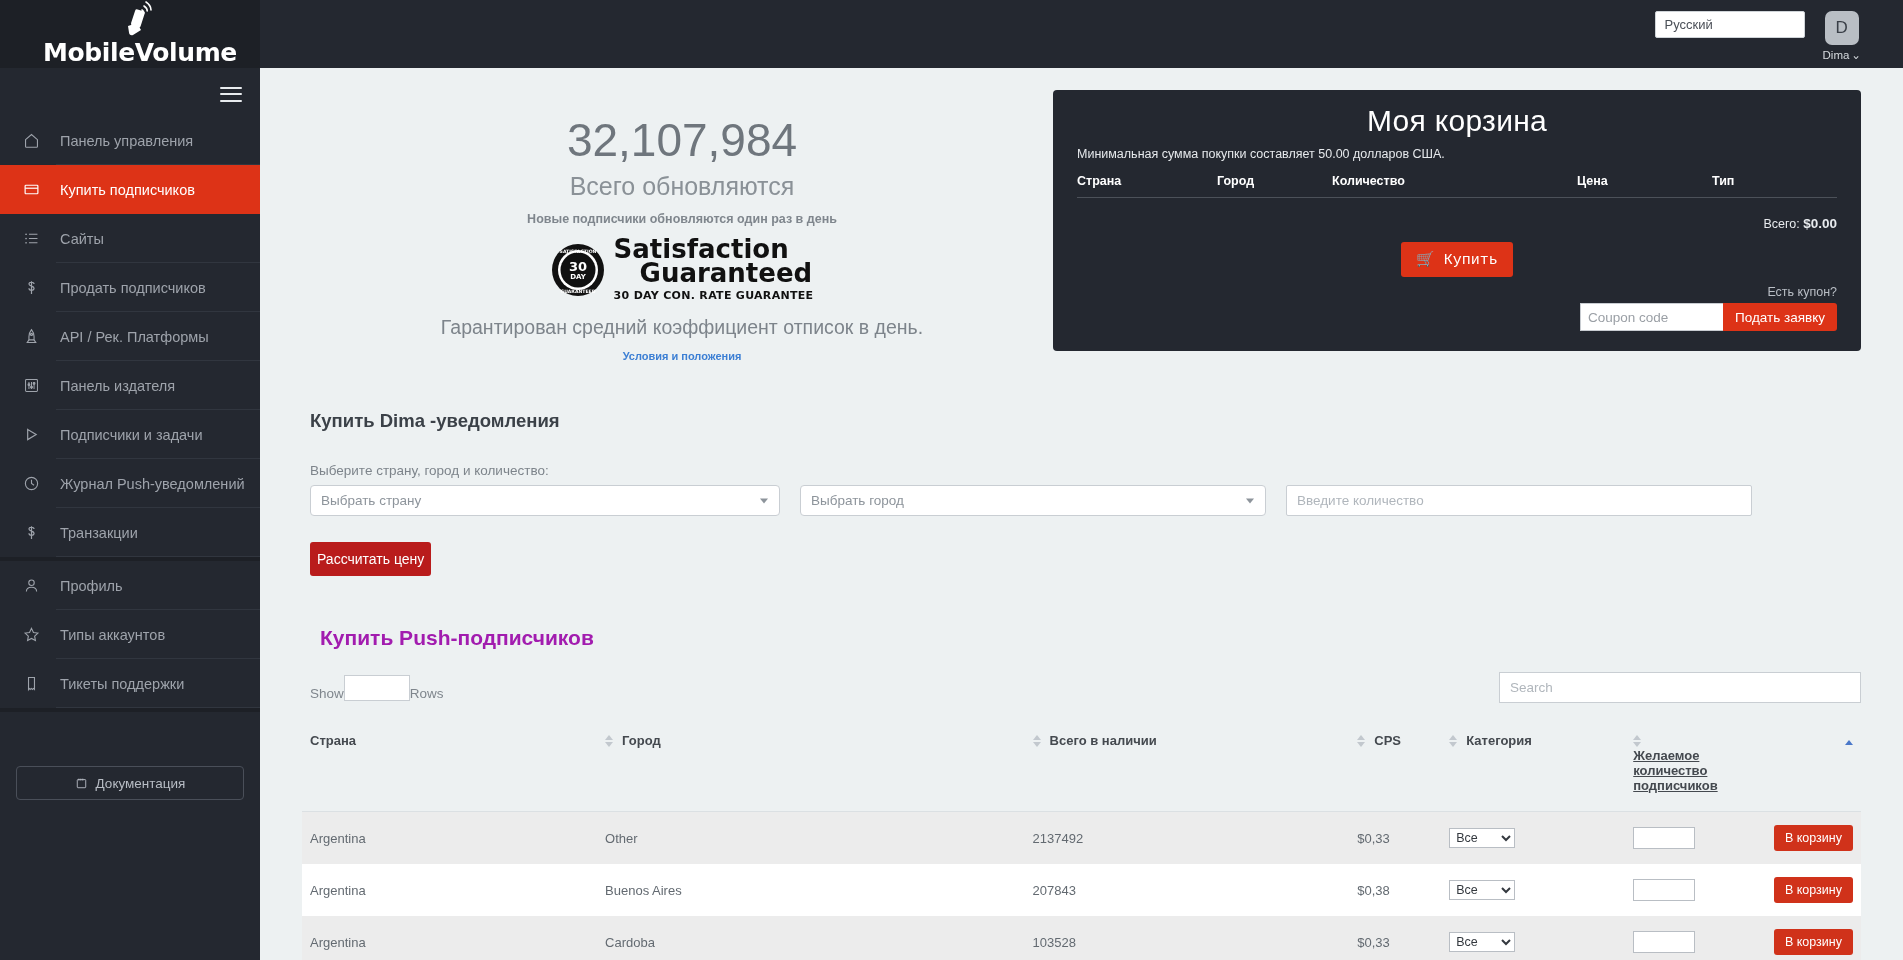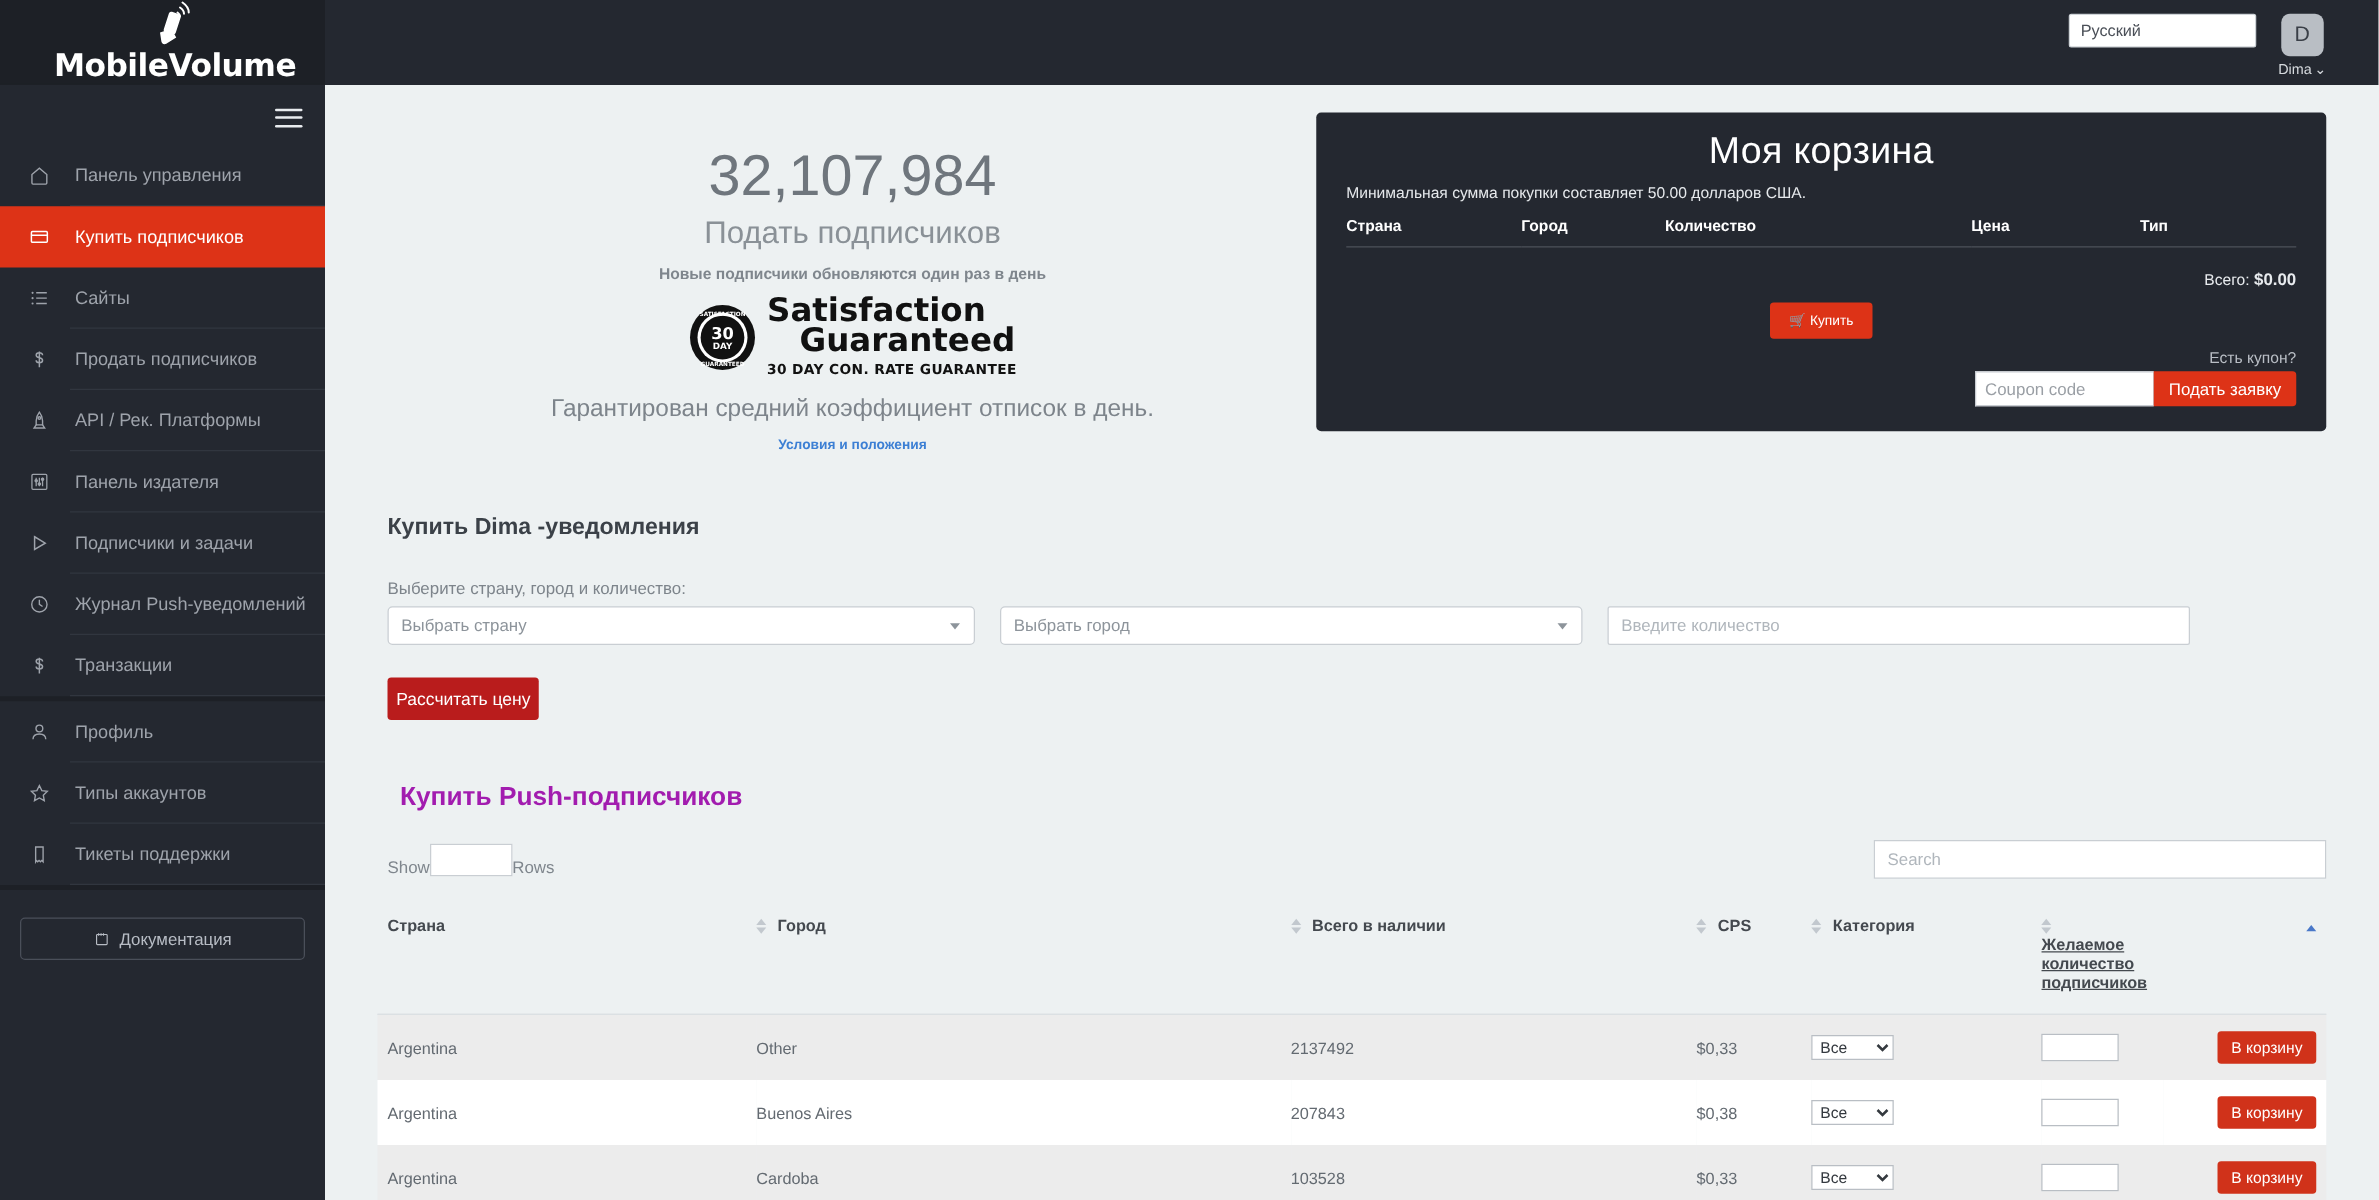--- a/index.html
+++ b/index.html
@@ -429,7 +429,7 @@
       <div class="hero-row">
         <div class="hero-left">
           <div class="big-count">32,107,984</div>
-          <div class="sub-title">Подать подписчиков</div>
+          <div class="sub-title">Всего обновляются</div>
           <div class="sub-note">Новые подписчики обновляются один раз в день</div>
           <div class="badge-row">
             <span class="seal">

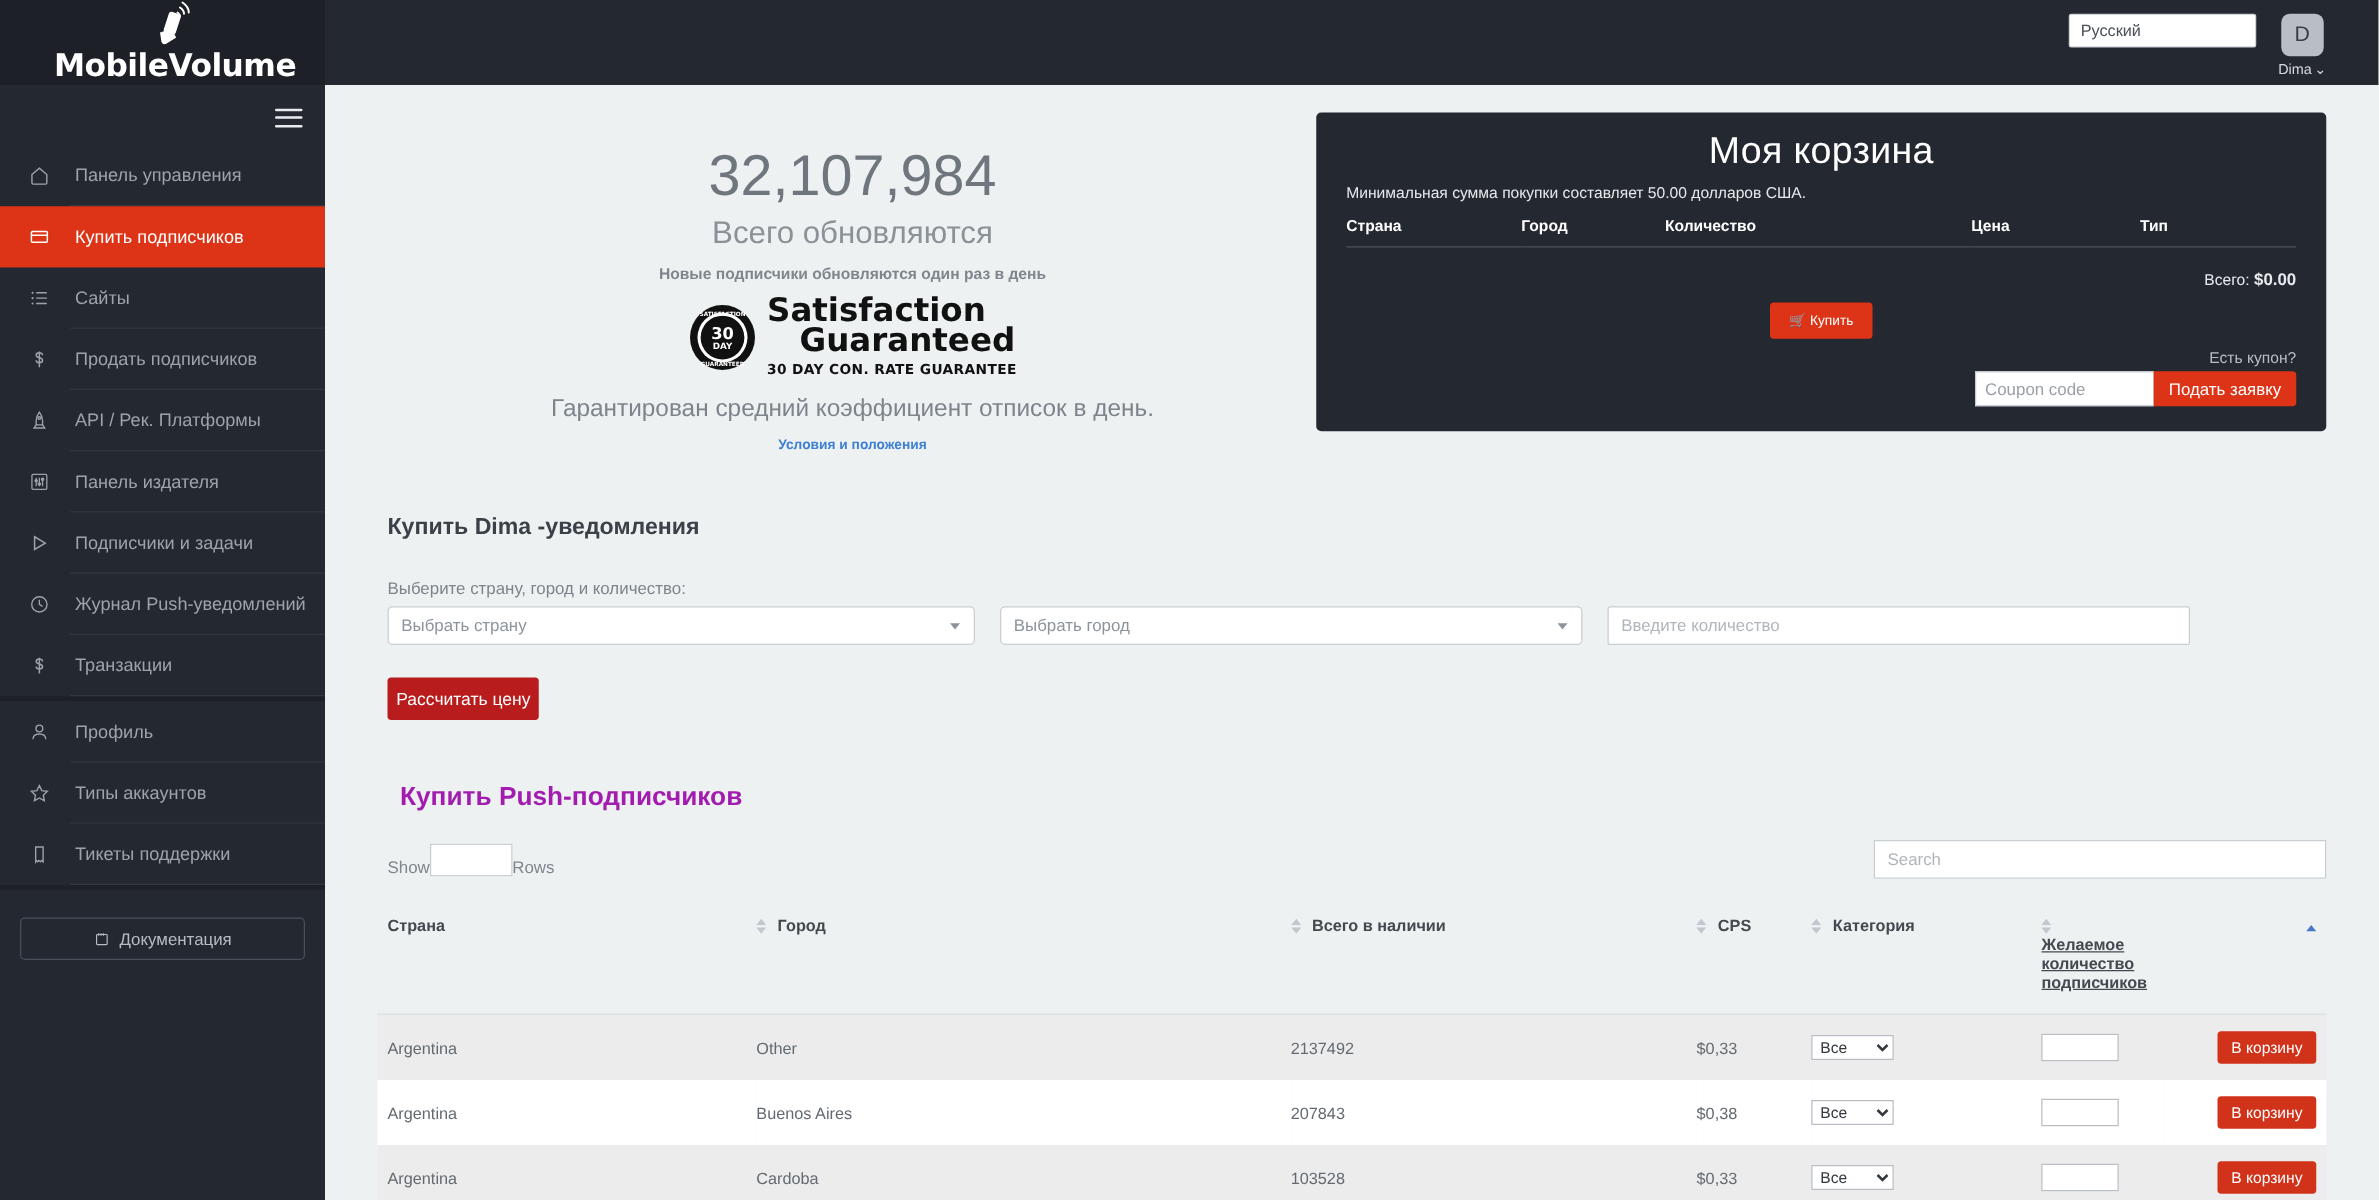--- a/index.html
+++ b/index.html
@@ -138,8 +138,8 @@
   .buy-btn {
     display:block; margin: 11px auto 0 auto;
     background:#dd3317; color:#fff; border:none; border-radius: 3px;
-    font-size: 11px; padding: 8px 15px; cursor:pointer;
-    font-family: Liberation Sans, sans-serif;
+    font-size: 15px; padding: 8px 15px; cursor:pointer;
+    font-family: Liberation Mono, monospace;
   }
   .coupon-wrap { margin-top: 8px; text-align:right; }
   .coupon-lbl { font-size: 12.5px; color:#b9bec5; margin-bottom: 4px; }

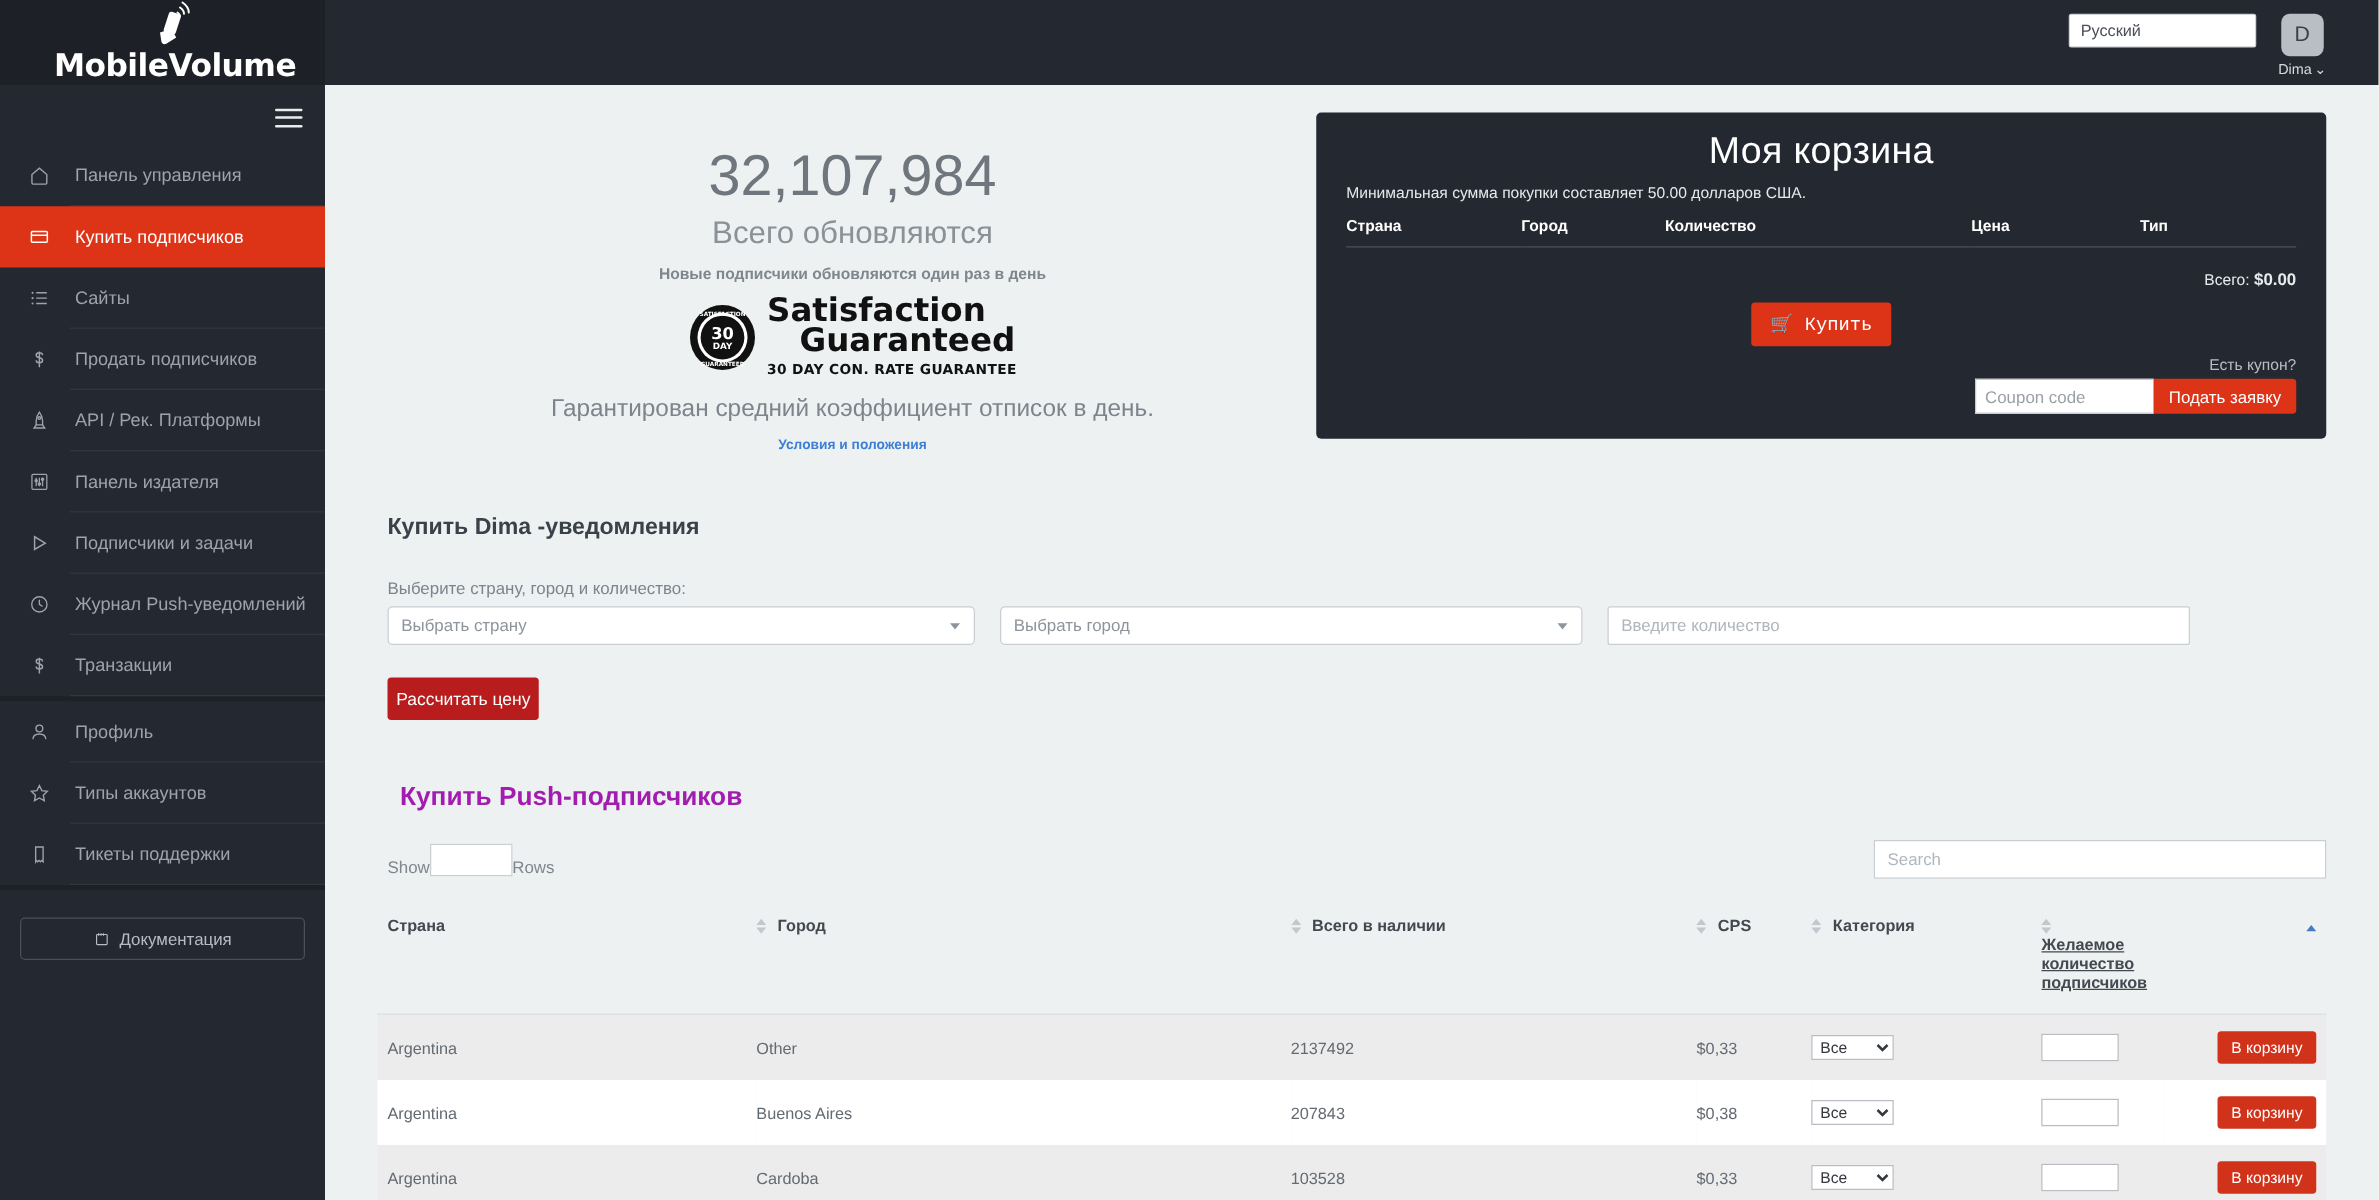--- a/index.html
+++ b/index.html
@@ -74,6 +74,7 @@
     height: 34px; border: 1px solid #4a4f59; border-radius: 4px;
     color:#b7bcc4; font-size: 13.5px; cursor:pointer; background: transparent;
     width: 100%;
+    margin-top: 32px;
   }
   .doc-btn svg { display:block; }
 

